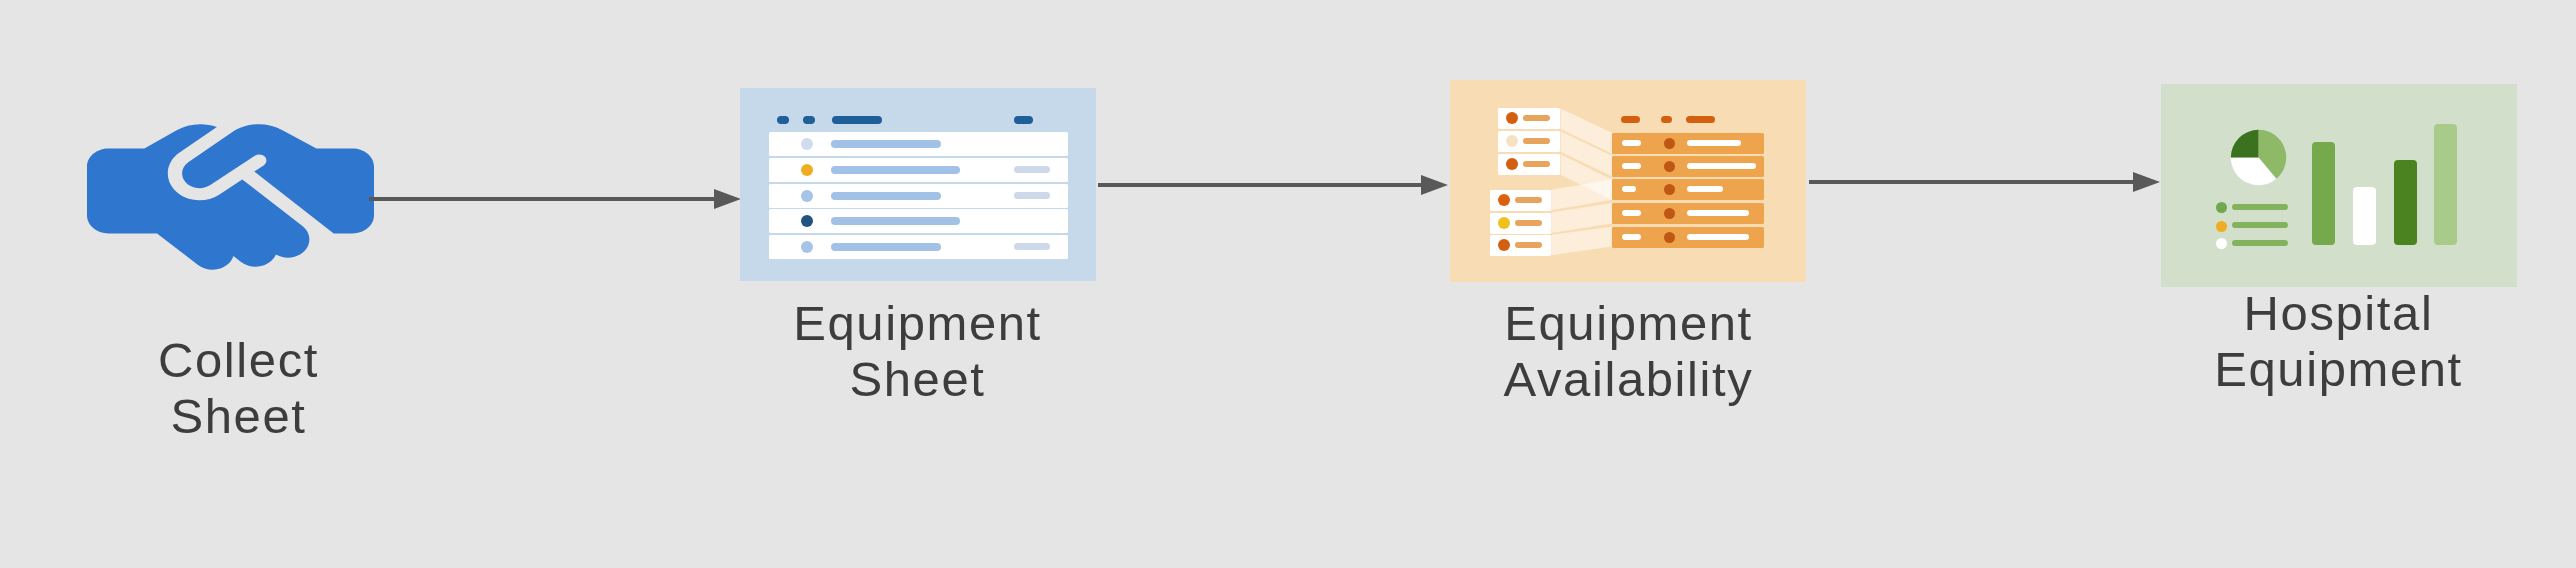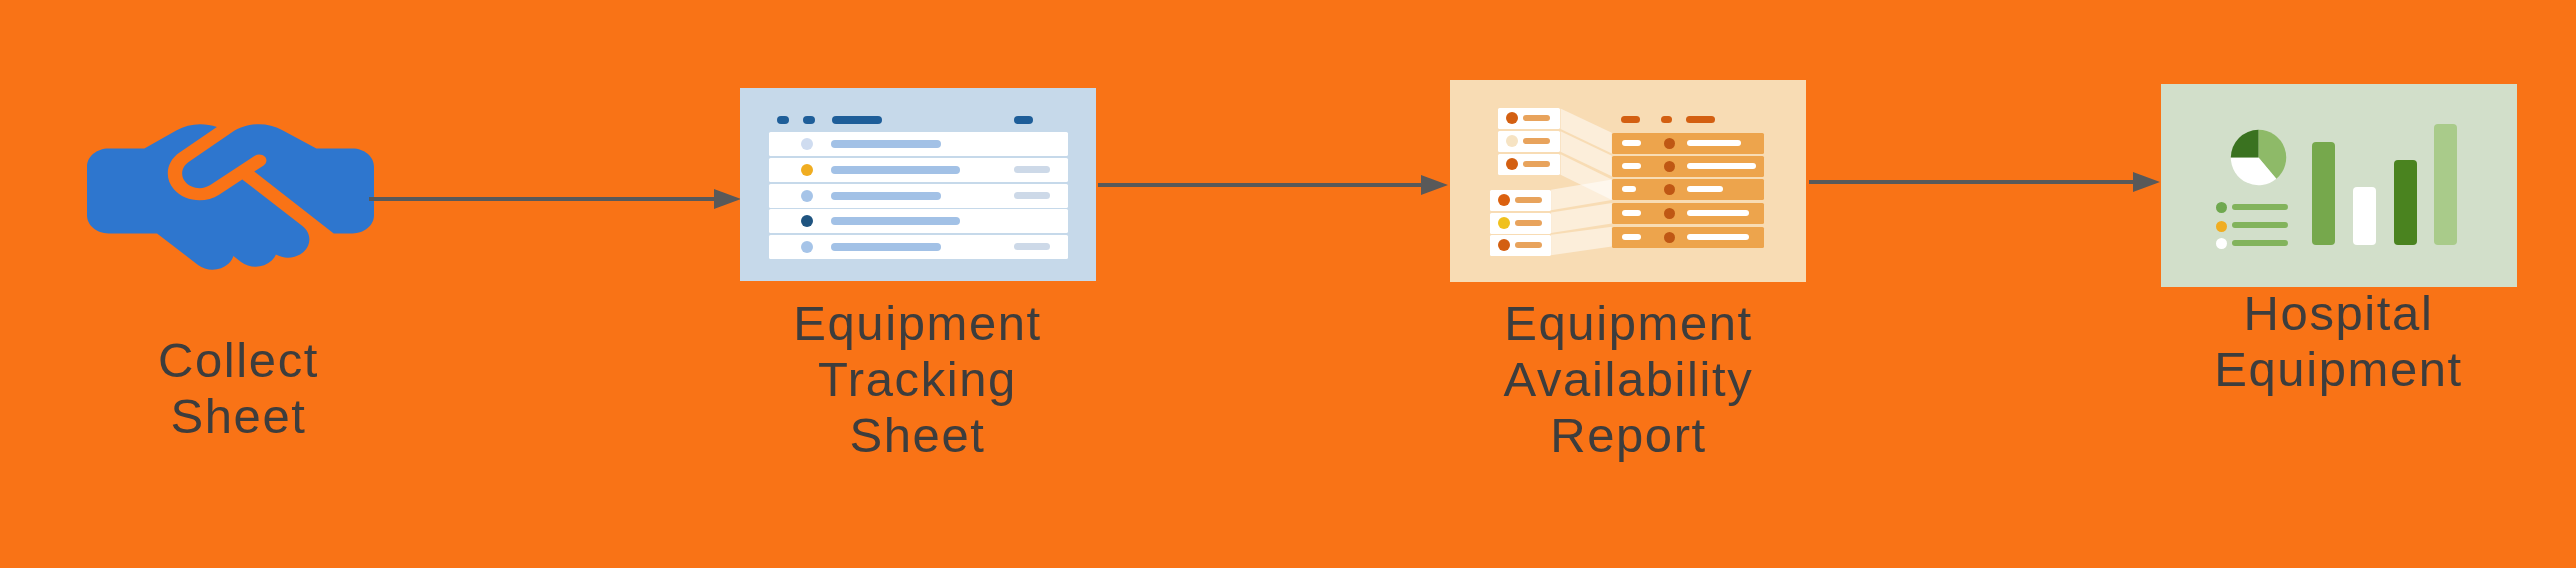--- a/index.html
+++ b/index.html
@@ -4,7 +4,7 @@
 <style>
   html,body{margin:0;padding:0;background:#000;}
   #stage-root{
-    position:relative;width:2576px;height:568px;background:#f97316;overflow:hidden;
+    position:relative;width:2576px;height:568px;background:#e5e5e5;overflow:hidden;
     font-family:"Liberation Sans", sans-serif;
   }
   .abs{position:absolute;}

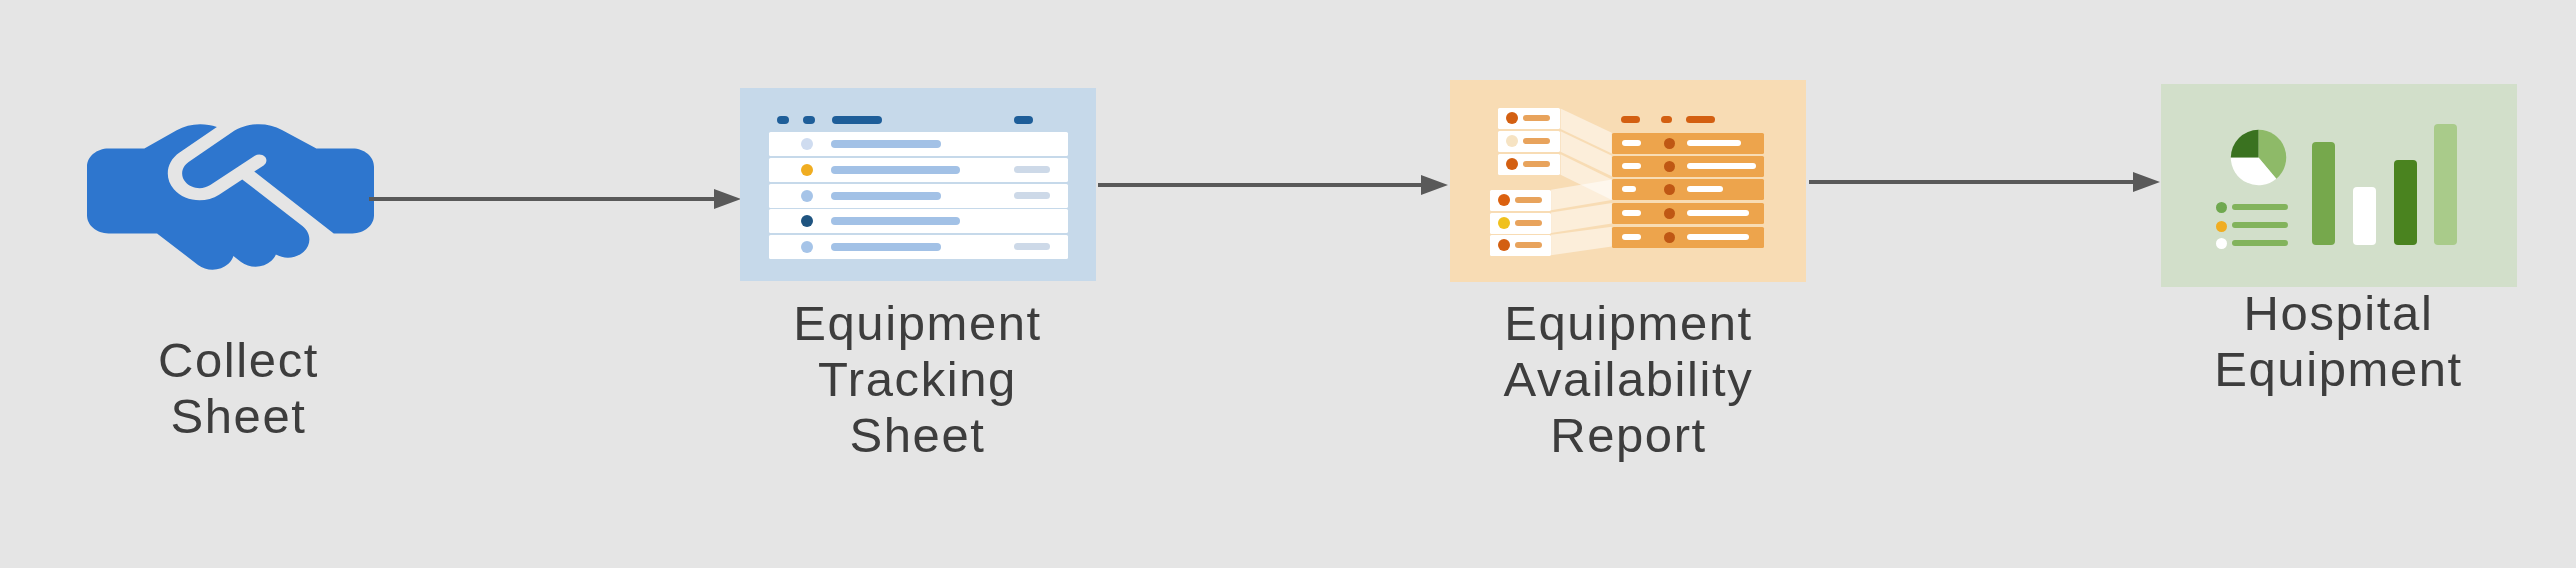--- a/index.html
+++ b/index.html
@@ -96,7 +96,6 @@
   </div>
   <div class="stage-label" style="left:712px;top:295px;">
     <span>Equipment</span>
-    <span>Tracking</span>
     <span>Sheet</span>
   </div>
 

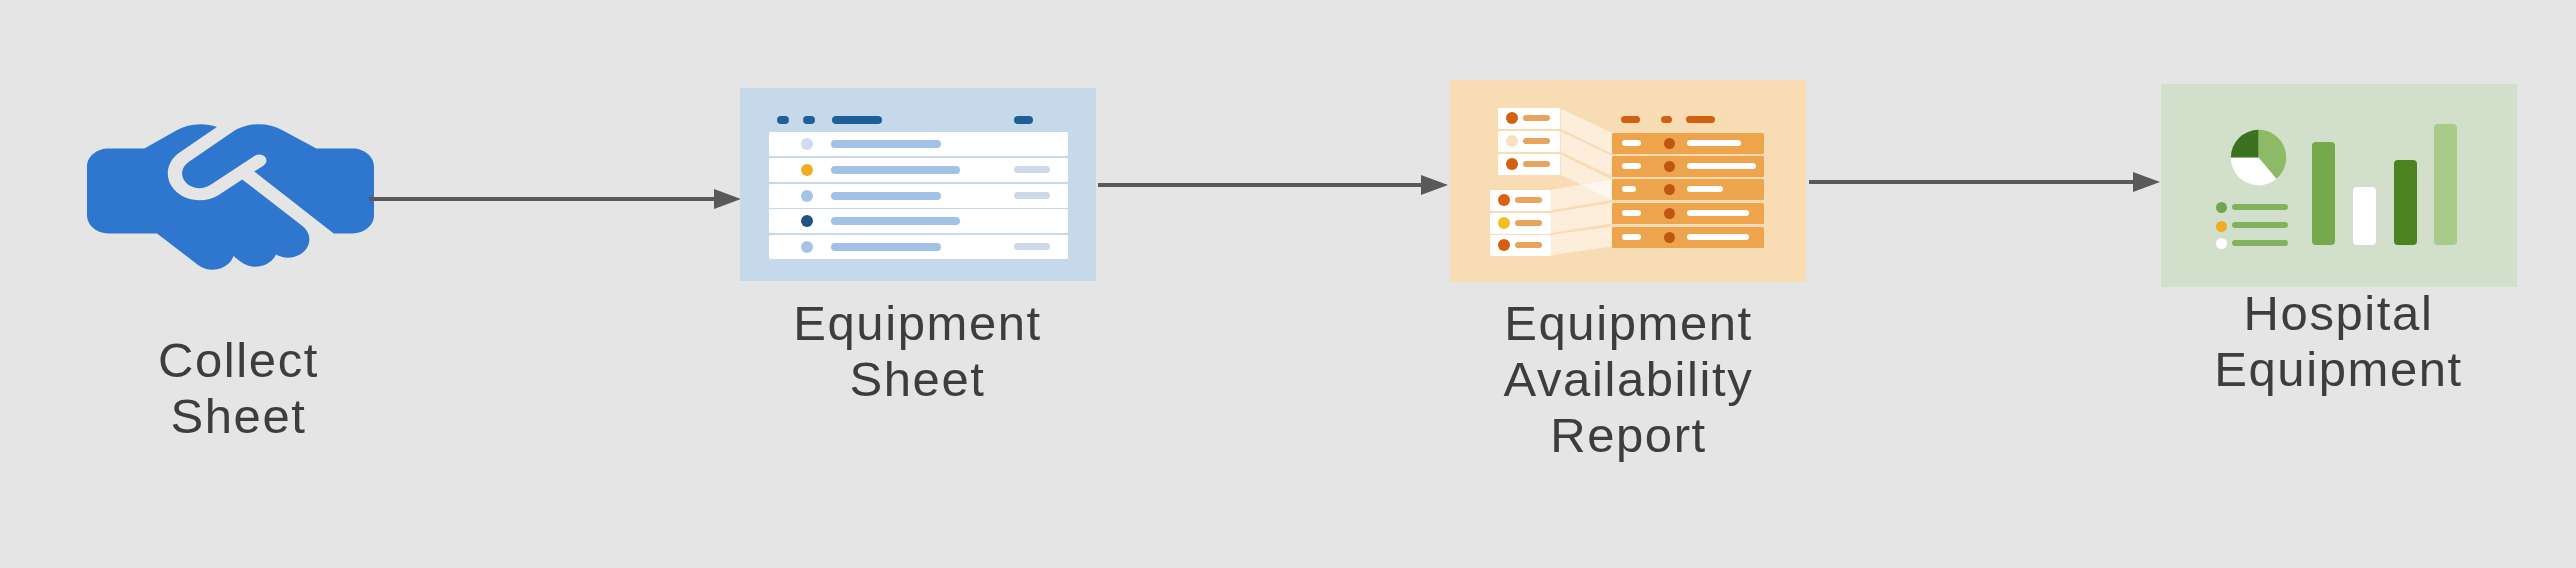--- a/index.html
+++ b/index.html
@@ -174,7 +174,6 @@
   <div class="stage-label" style="left:1423px;top:295px;">
     <span>Equipment</span>
     <span>Availability</span>
-    <span>Report</span>
   </div>
 
   <div>

